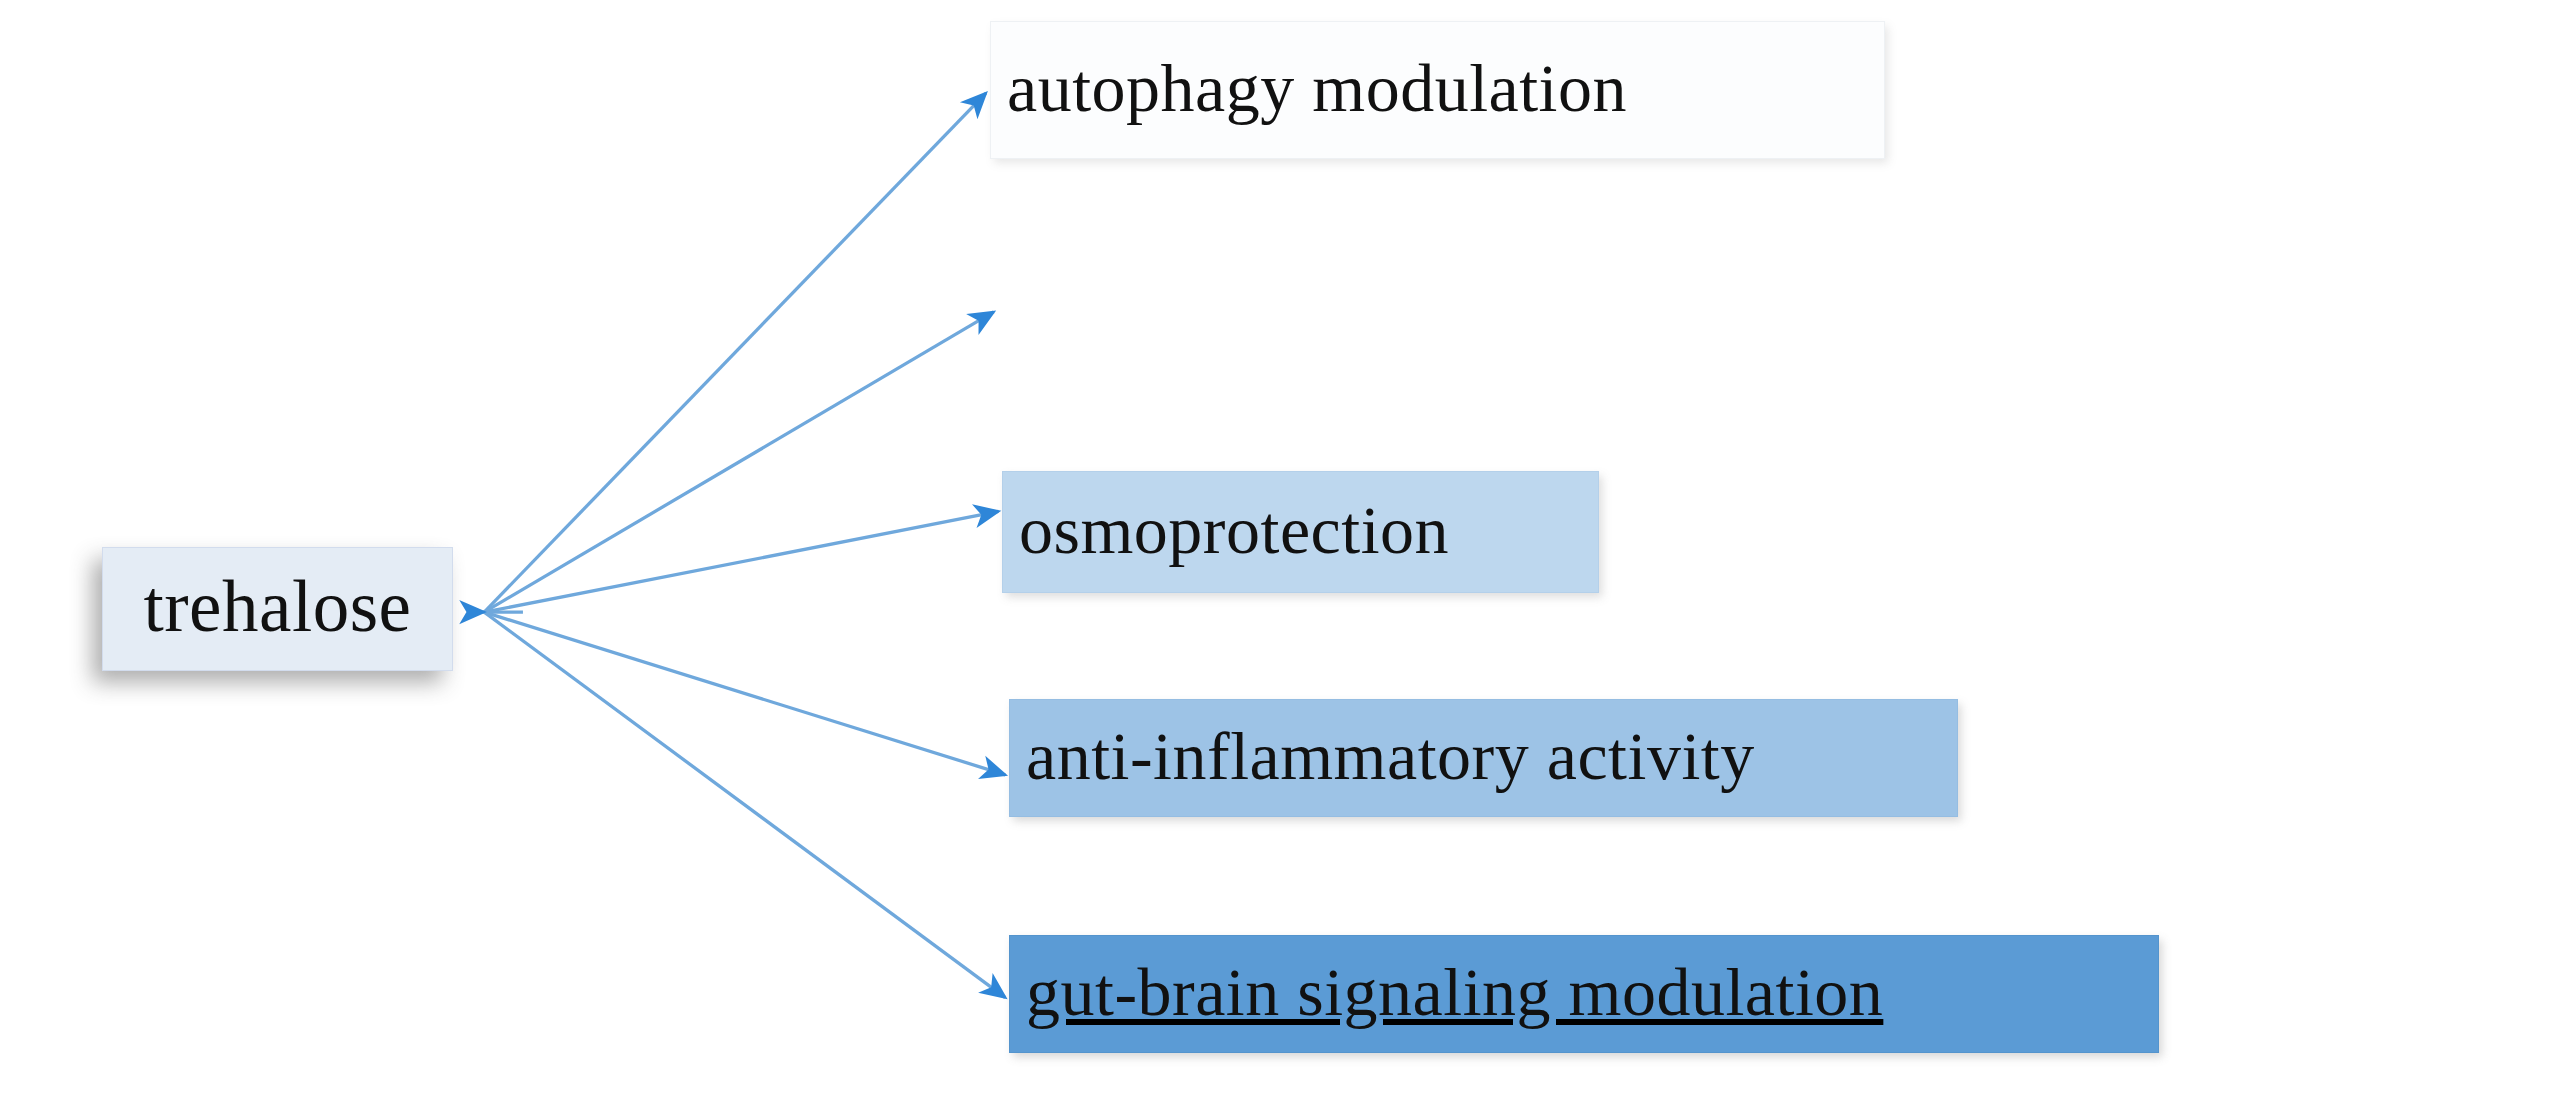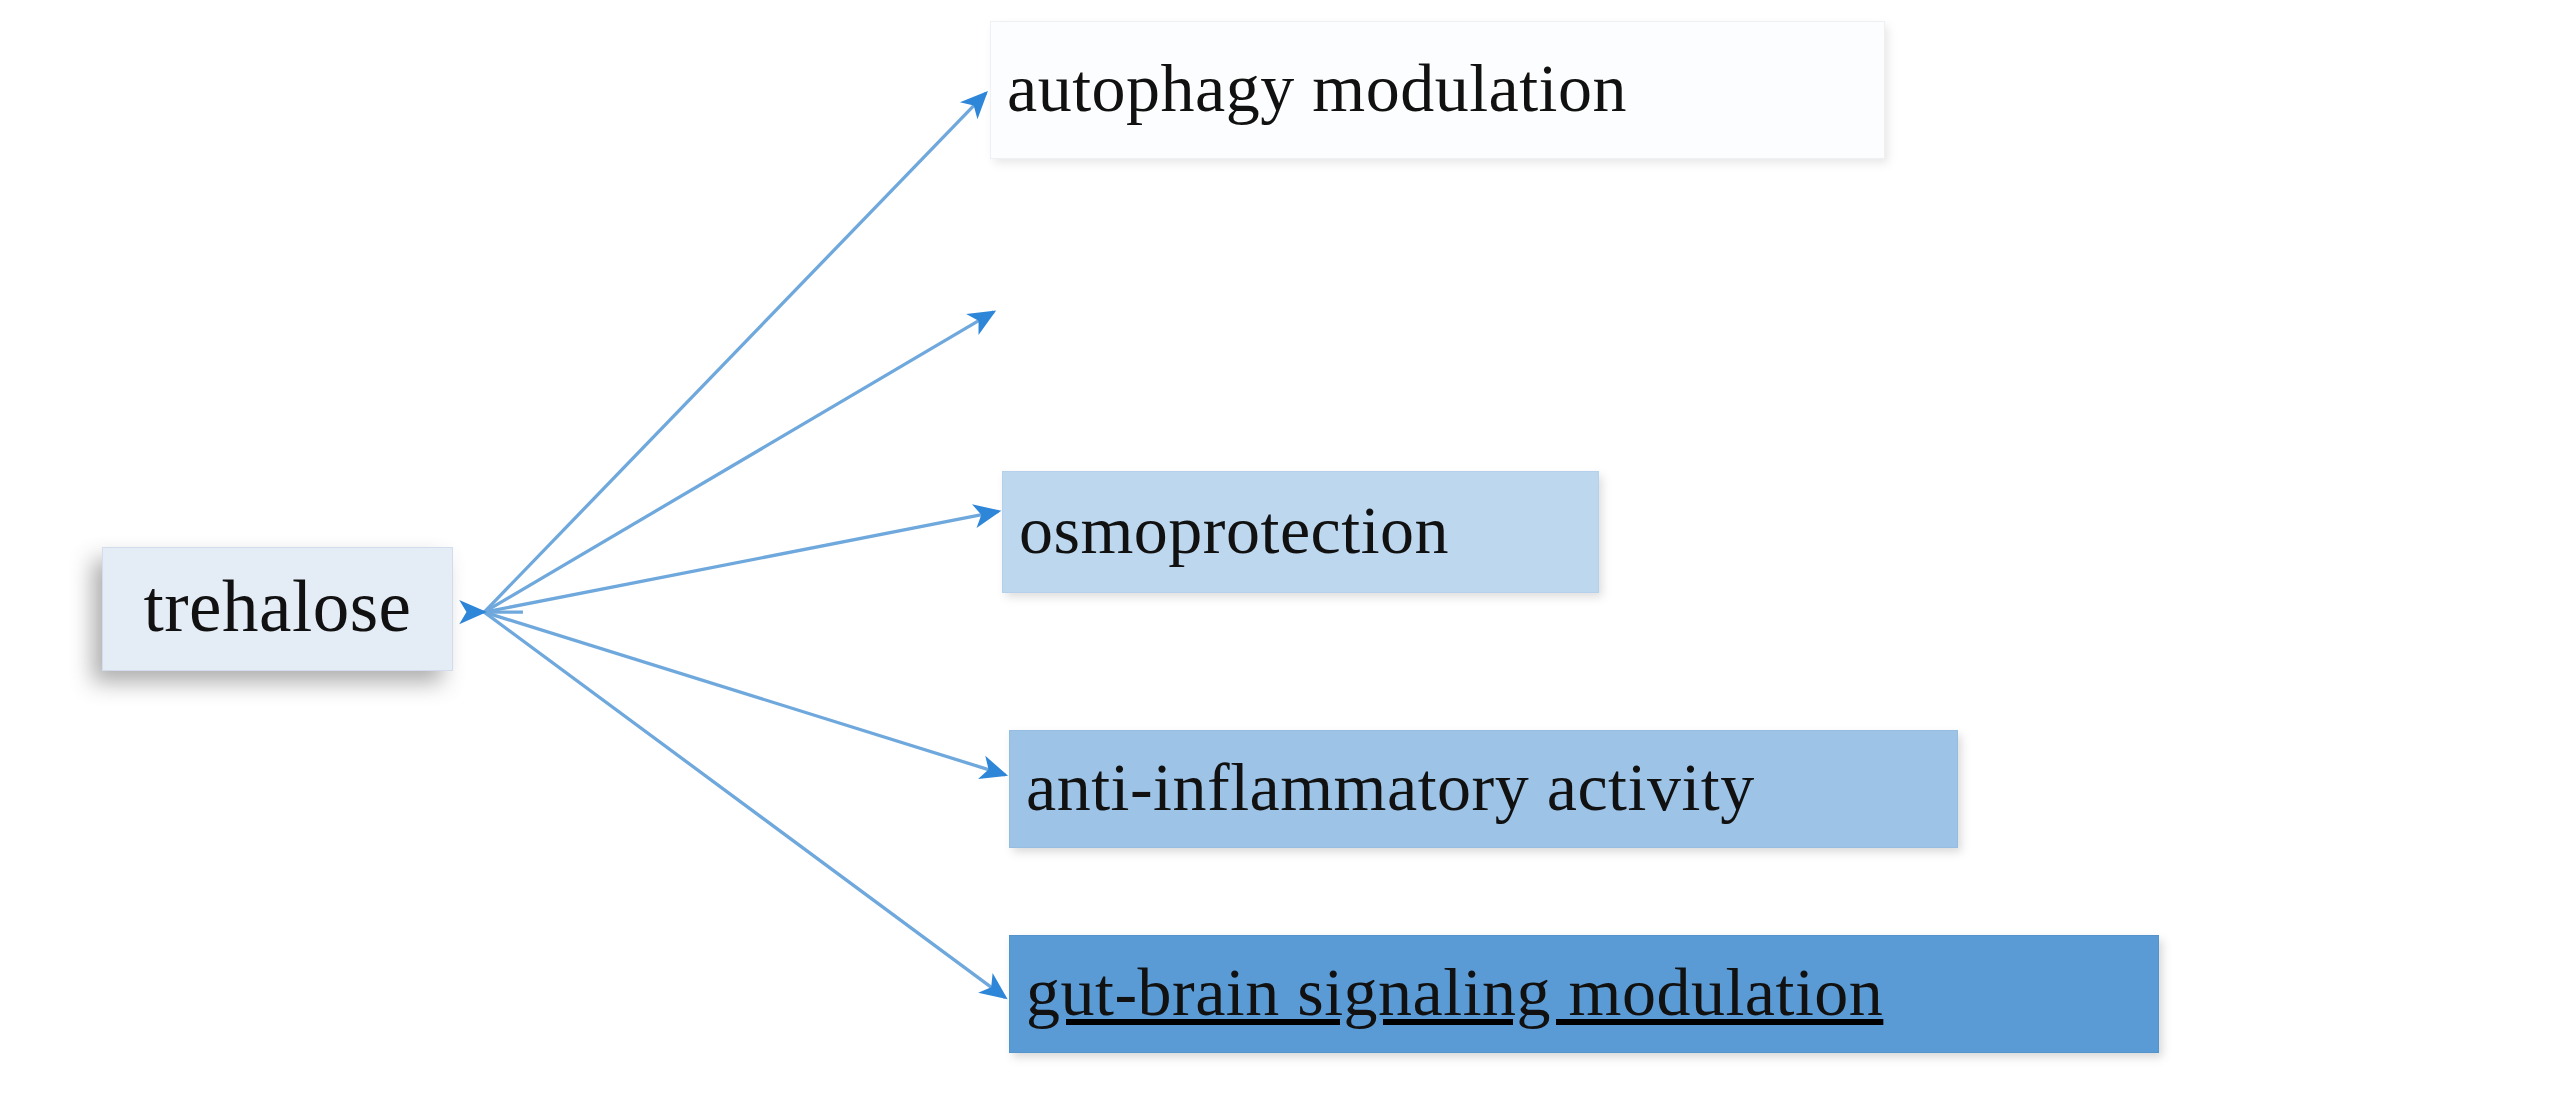--- a/index.html
+++ b/index.html
@@ -89,7 +89,6 @@
     background: #9dc3e6;
     border: 1px solid #95bde2;
     box-shadow: 3.9px 4.8px 8.7px rgba(120,120,120,0.28);
-    margin-top: 31px;
   }
   #node-b4 {
     left: 1009px;

